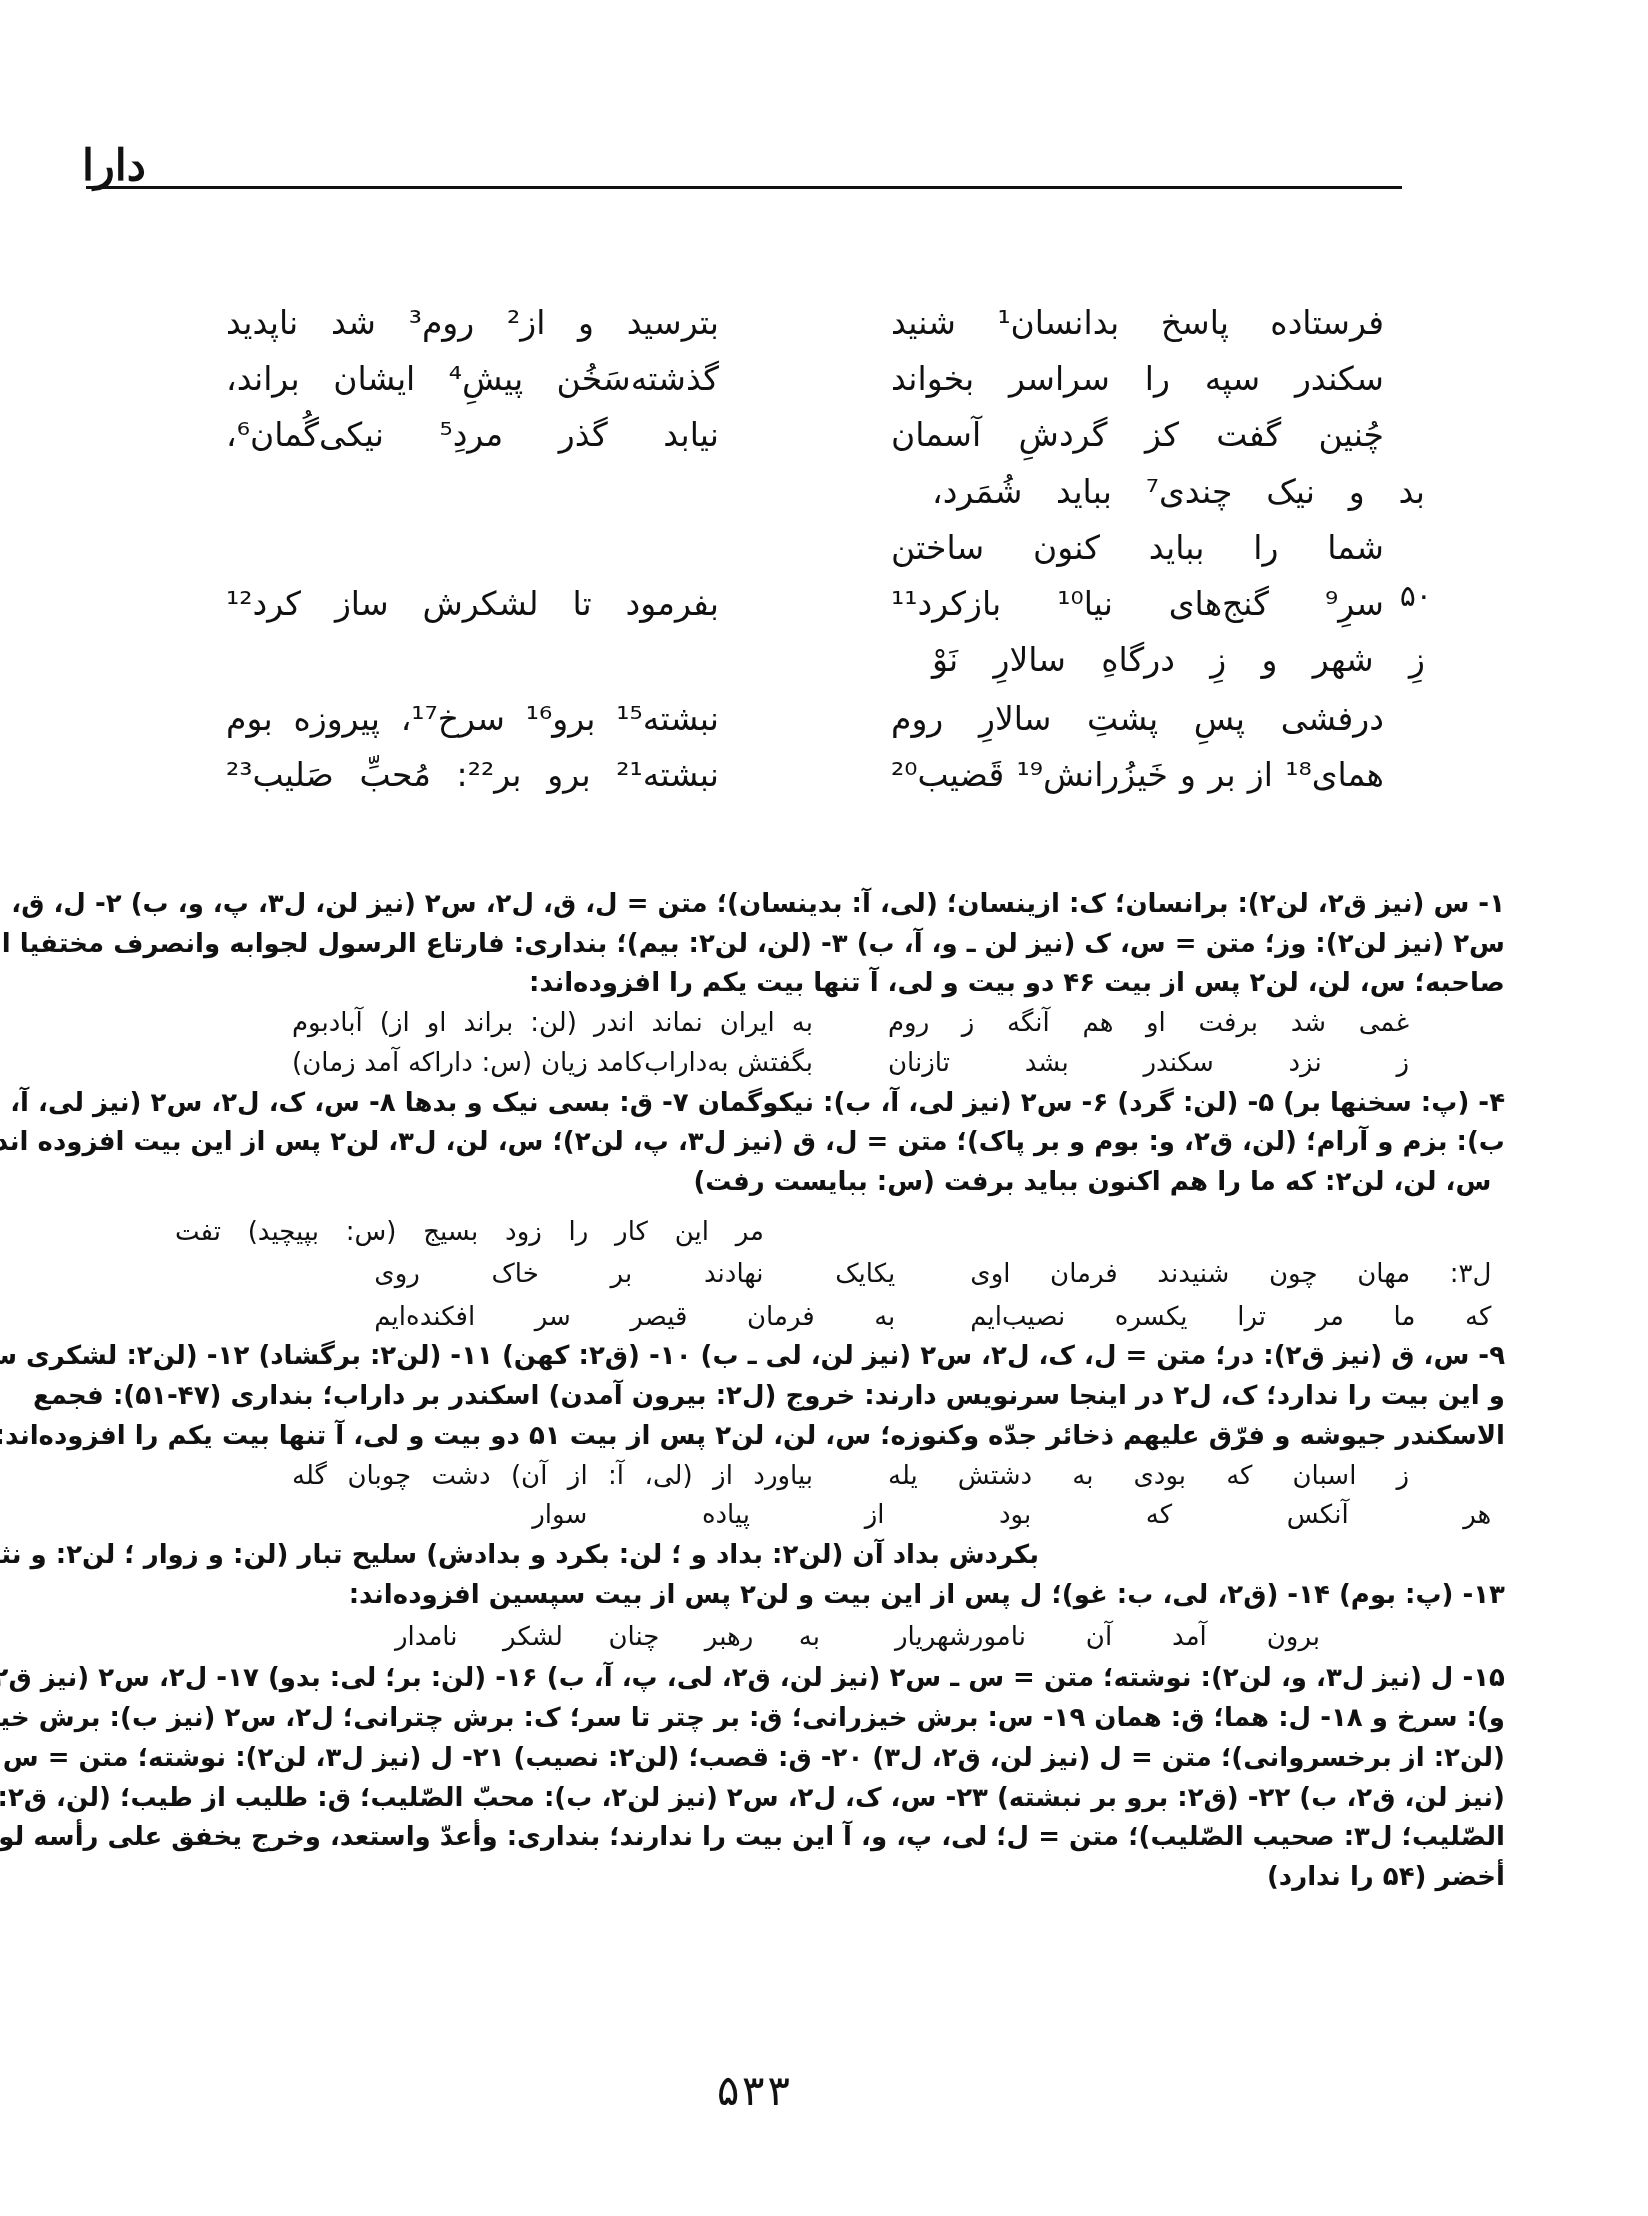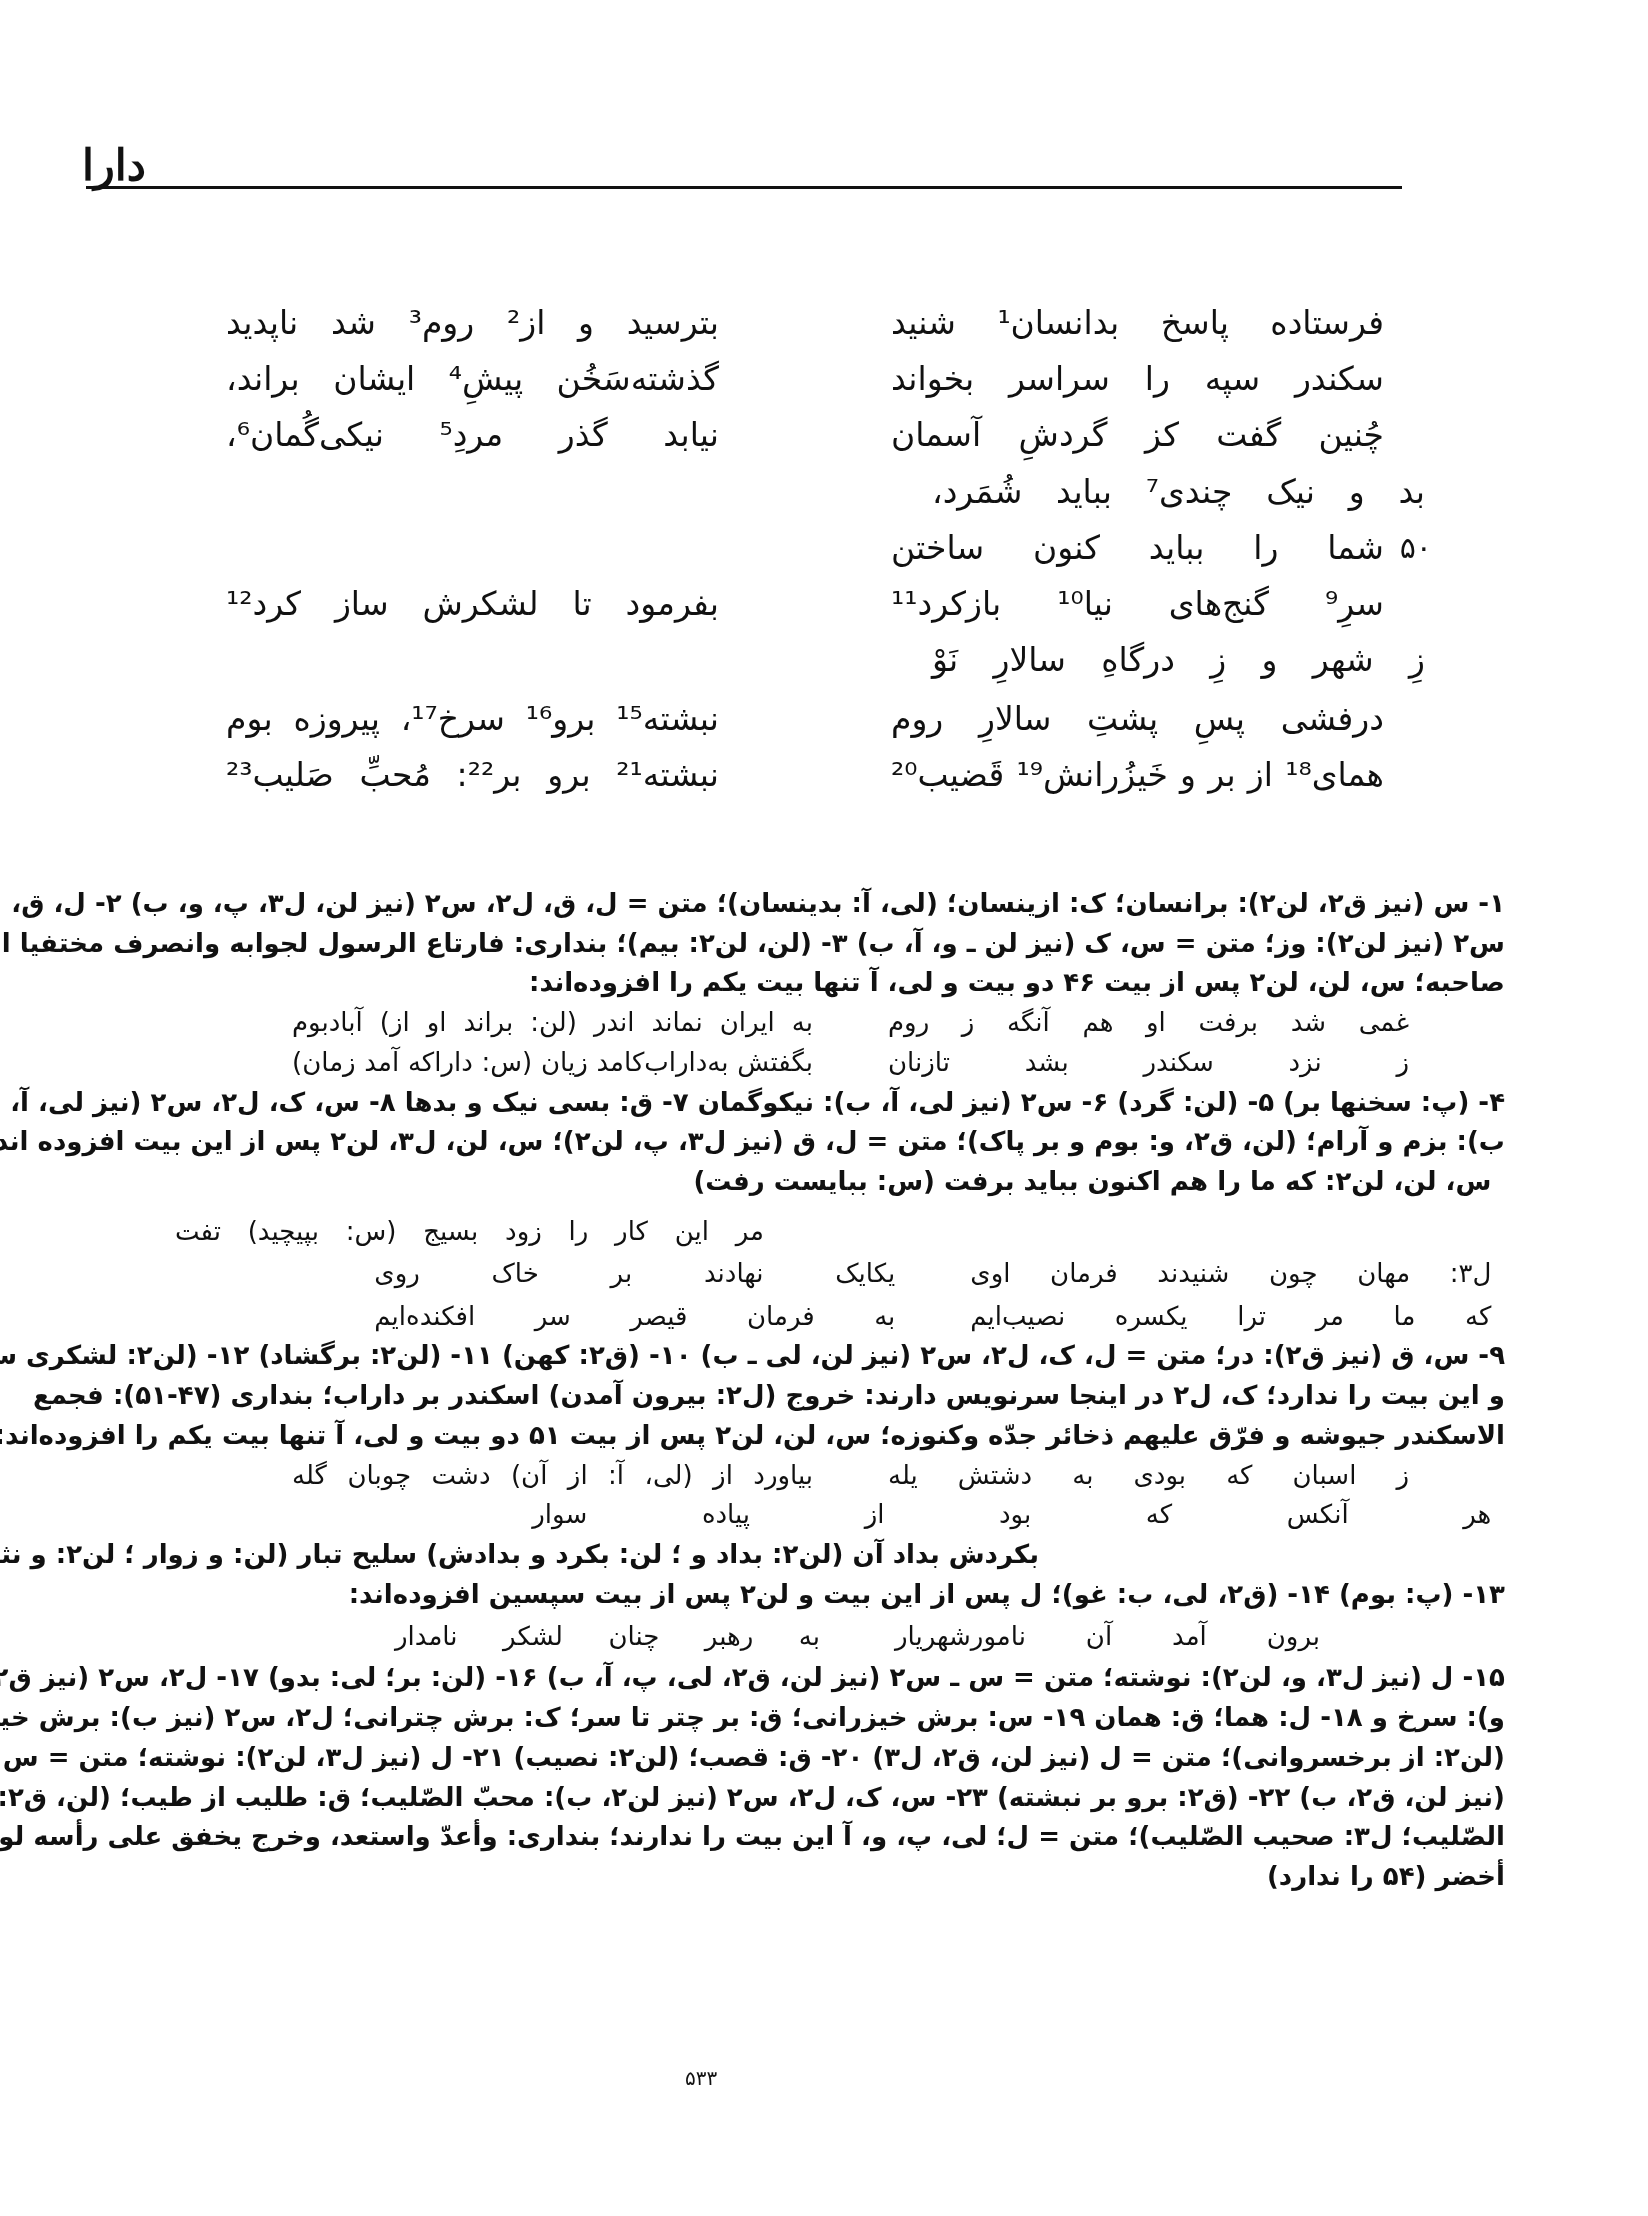--- a/index.html
+++ b/index.html
@@ -33,6 +33,7 @@
   .verse-num {
     position: absolute; right: -6.9px; font-size: 30px; line-height: 42px;
     font-family: "DejaVu Sans", sans-serif;
+    margin-top: 48px;
   }
 
   .notes {

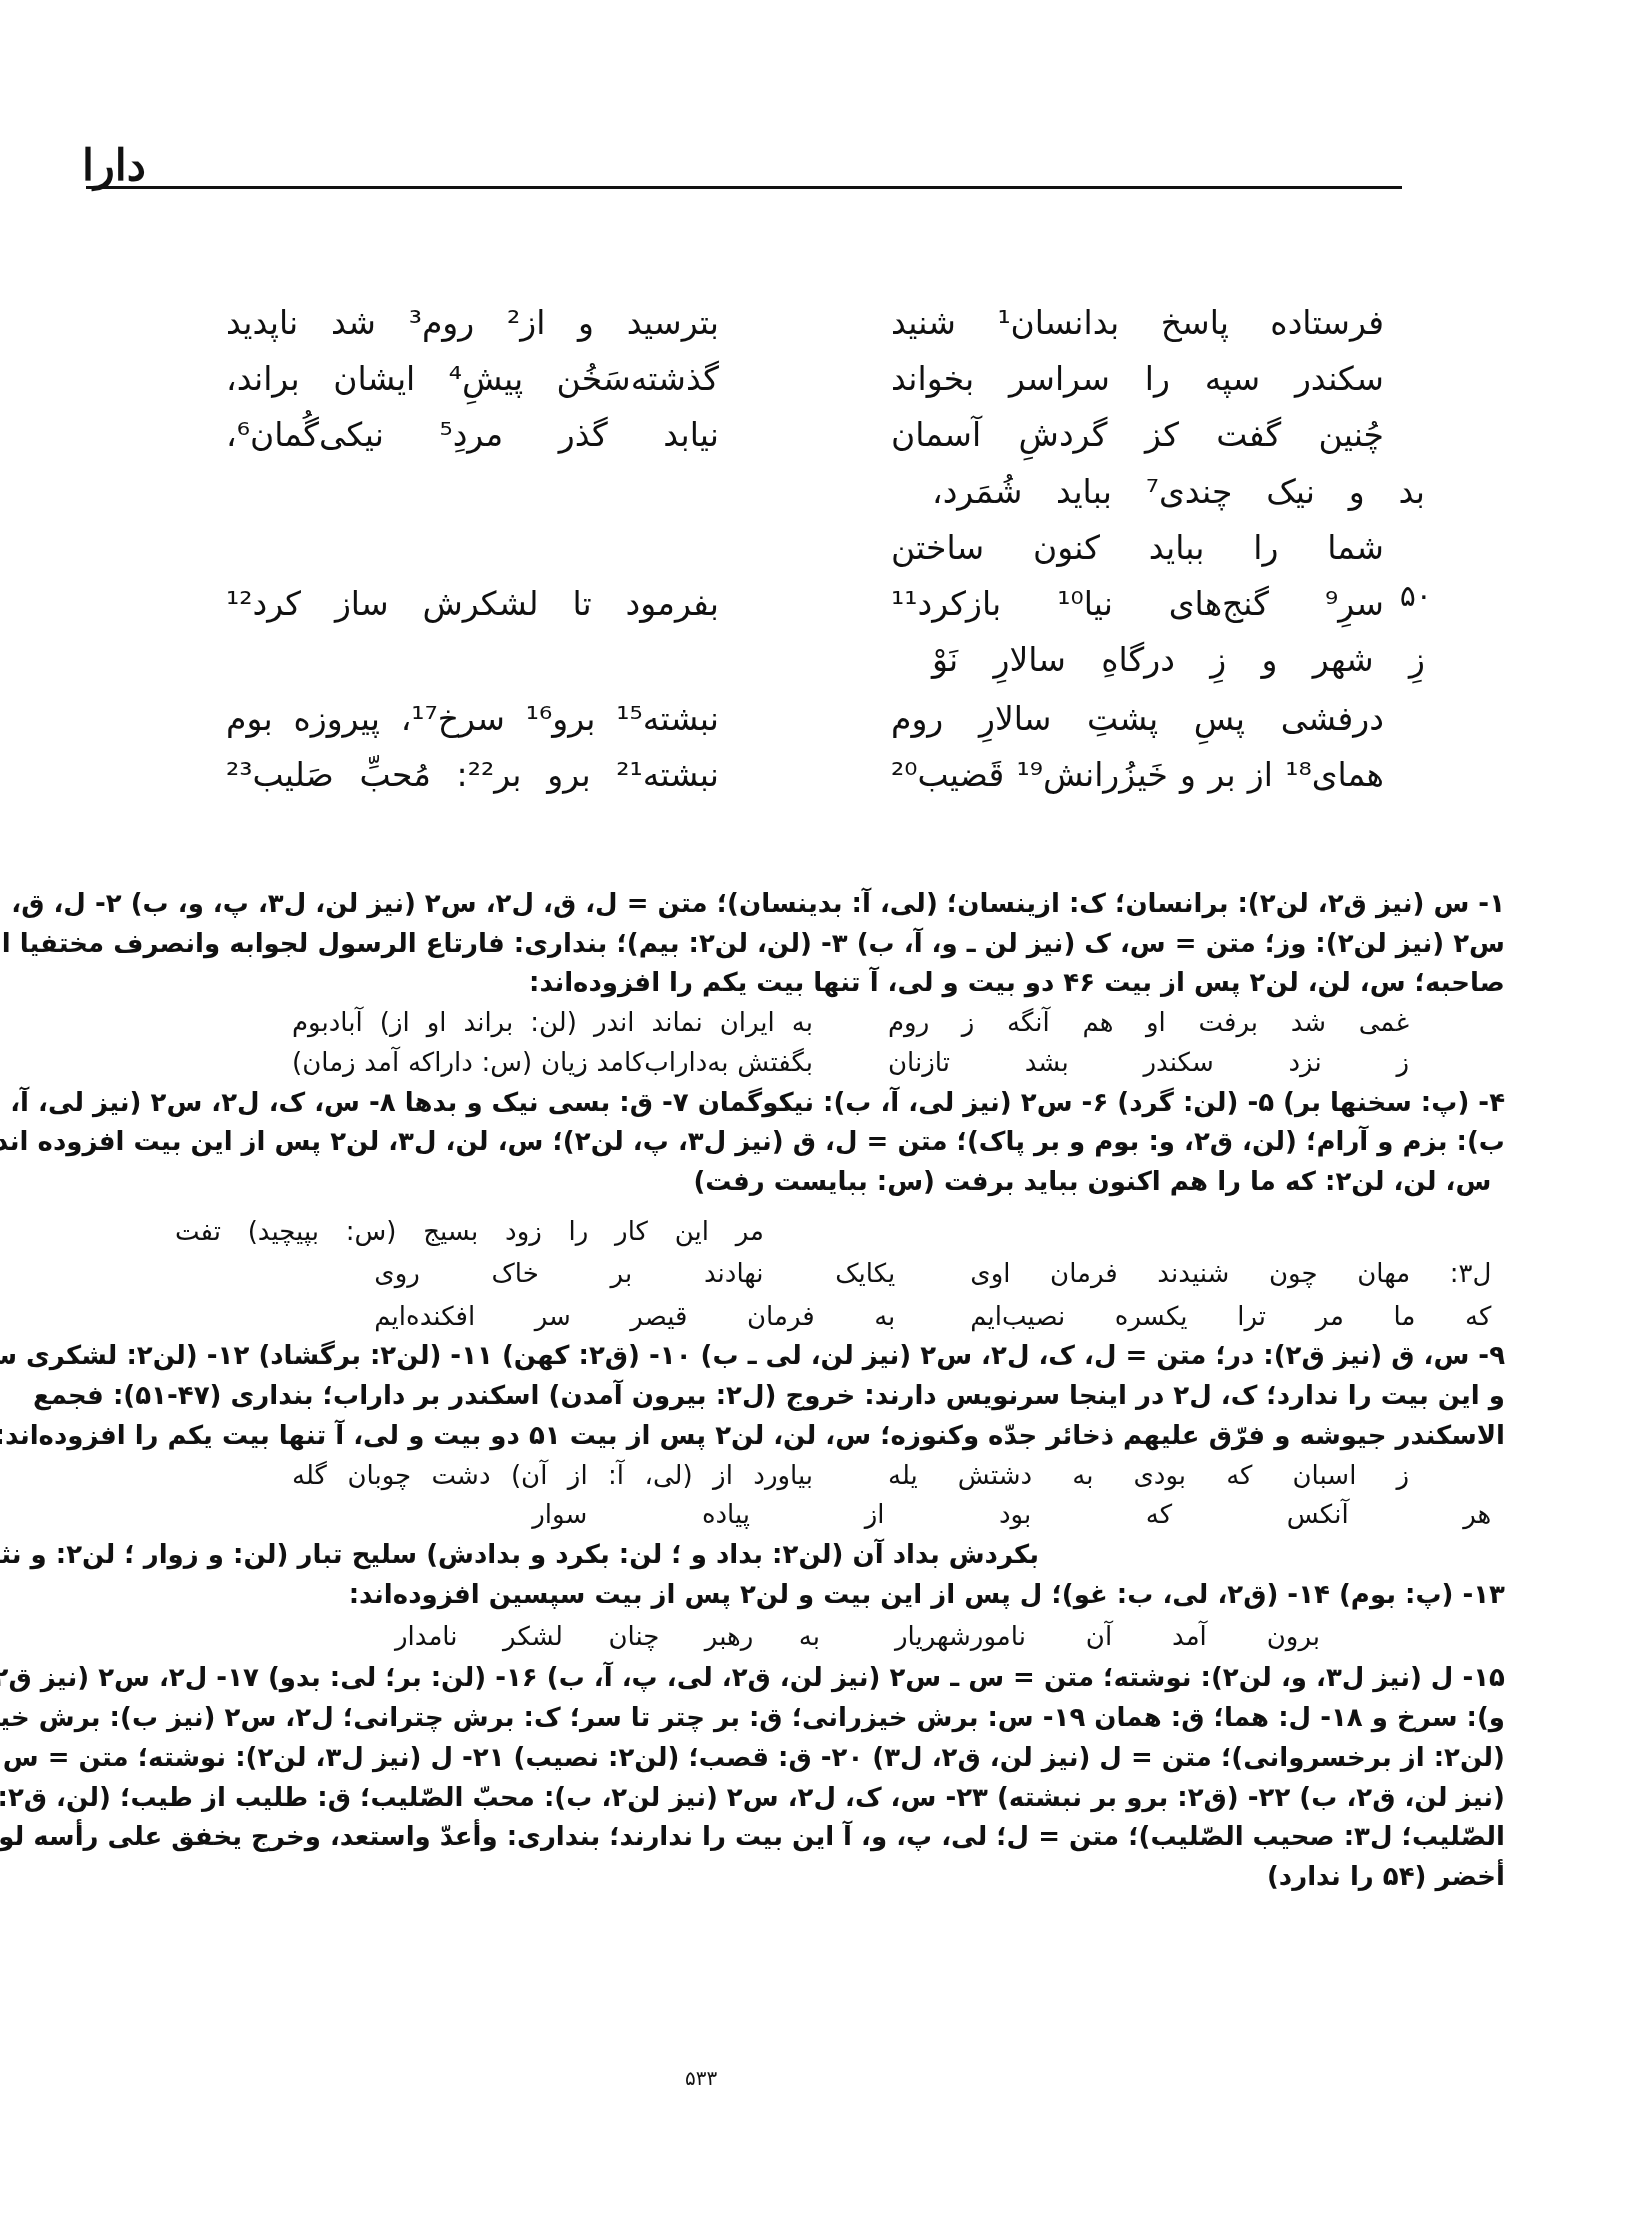--- a/index.html
+++ b/index.html
@@ -53,8 +53,8 @@
   .note-verse .gap { width: 75px; }
 
   .page-number {
-    position: absolute; top: 2066px; left: 685px; width: 137px; text-align: left;
-    font-size: 20px; font-family: Liberation Sans, sans-serif; direction: rtl;
+    position: absolute; top: 2066px; left: 685px; width: 137px; text-align: center;
+    font-size: 42px; font-family: Liberation Mono, monospace; direction: rtl;
   }
 </style>
 </head>

